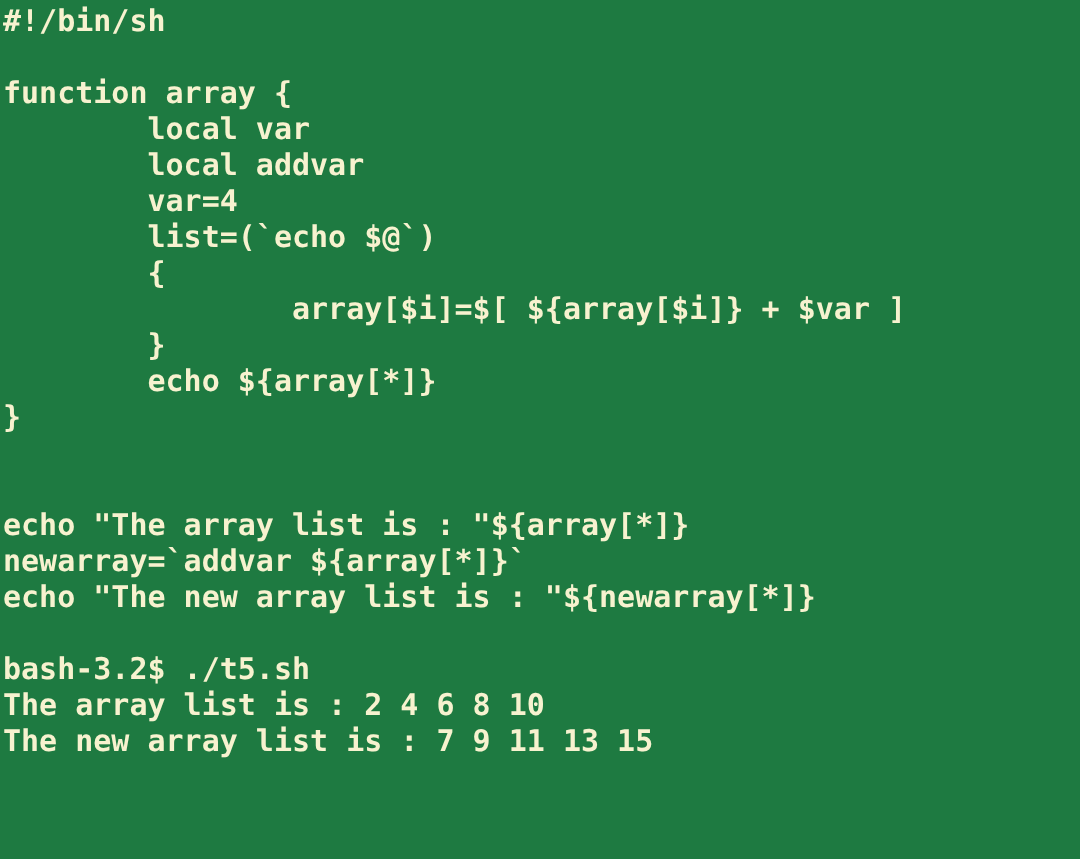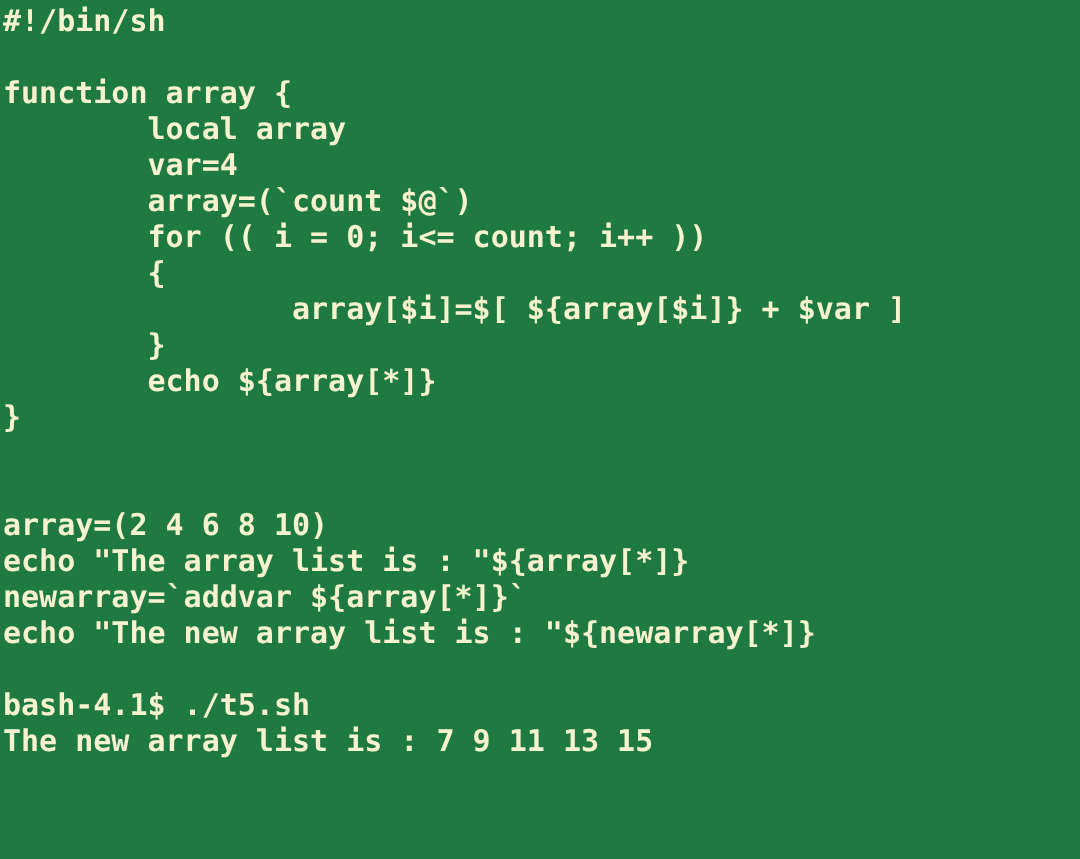--- a/index.html
+++ b/index.html
@@ -42,6 +42,7 @@
     <div class="code-line">#!/bin/sh</div>
     <div class="code-line blank"></div>
     <div class="code-line">function array {</div>
+    <div class="code-line">        local var</div>
     <div class="code-line">        local array</div>
     <div class="code-line">        var=4</div>
     <div class="code-line">        array=(`count $@`)</div>

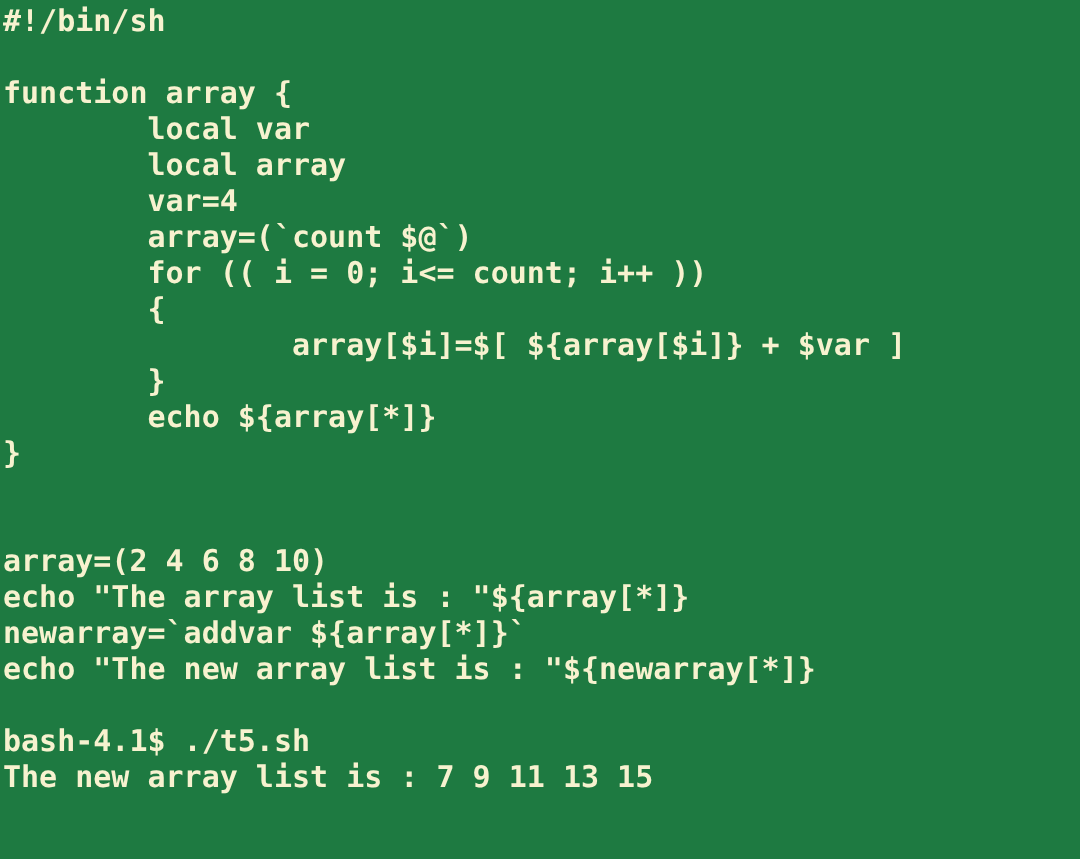--- a/index.html
+++ b/index.html
@@ -43,7 +43,7 @@
     <div class="code-line blank"></div>
     <div class="code-line">function array {</div>
     <div class="code-line">        local var</div>
-    <div class="code-line">        local array</div>
+    <div class="code-line">        local addvar</div>
     <div class="code-line">        var=4</div>
     <div class="code-line">        array=(`count $@`)</div>
     <div class="code-line">        for (( i = 0; i&lt;= count; i++ ))</div>

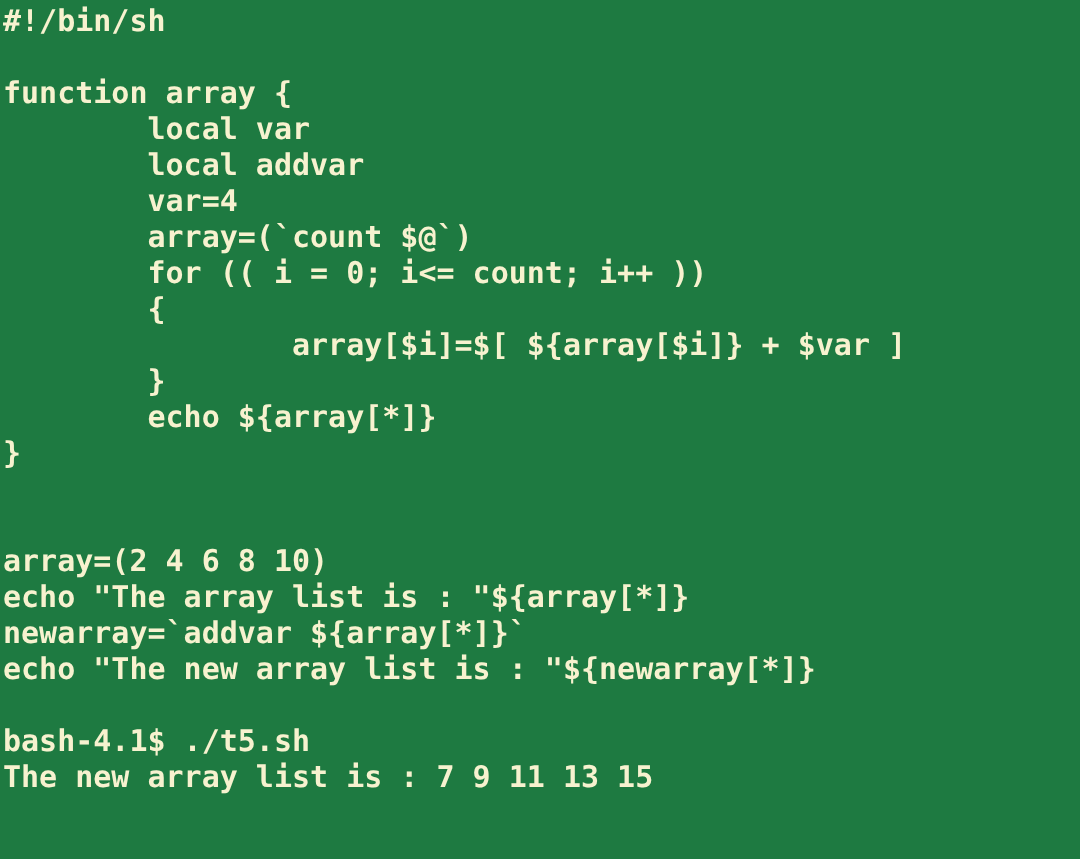--- a/index.html
+++ b/index.html
@@ -45,7 +45,7 @@
     <div class="code-line">        local var</div>
     <div class="code-line">        local addvar</div>
     <div class="code-line">        var=4</div>
-    <div class="code-line">        array=(`count $@`)</div>
+    <div class="code-line">        list=(`echo $@`)</div>
     <div class="code-line">        for (( i = 0; i&lt;= count; i++ ))</div>
     <div class="code-line">        {</div>
     <div class="code-line">                array[$i]=$[ ${array[$i]} + $var ]</div>

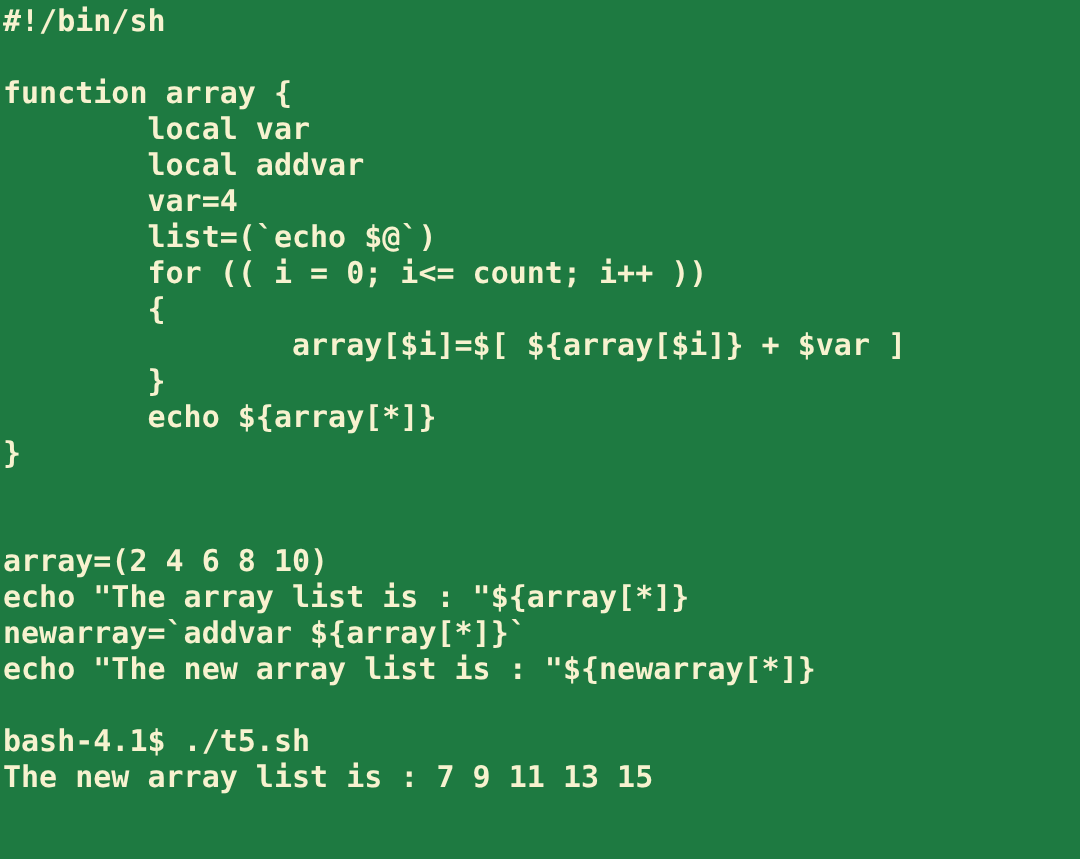--- a/index.html
+++ b/index.html
@@ -46,7 +46,6 @@
     <div class="code-line">        local addvar</div>
     <div class="code-line">        var=4</div>
     <div class="code-line">        list=(`echo $@`)</div>
-    <div class="code-line">        for (( i = 0; i&lt;= count; i++ ))</div>
     <div class="code-line">        {</div>
     <div class="code-line">                array[$i]=$[ ${array[$i]} + $var ]</div>
     <div class="code-line">        }</div>

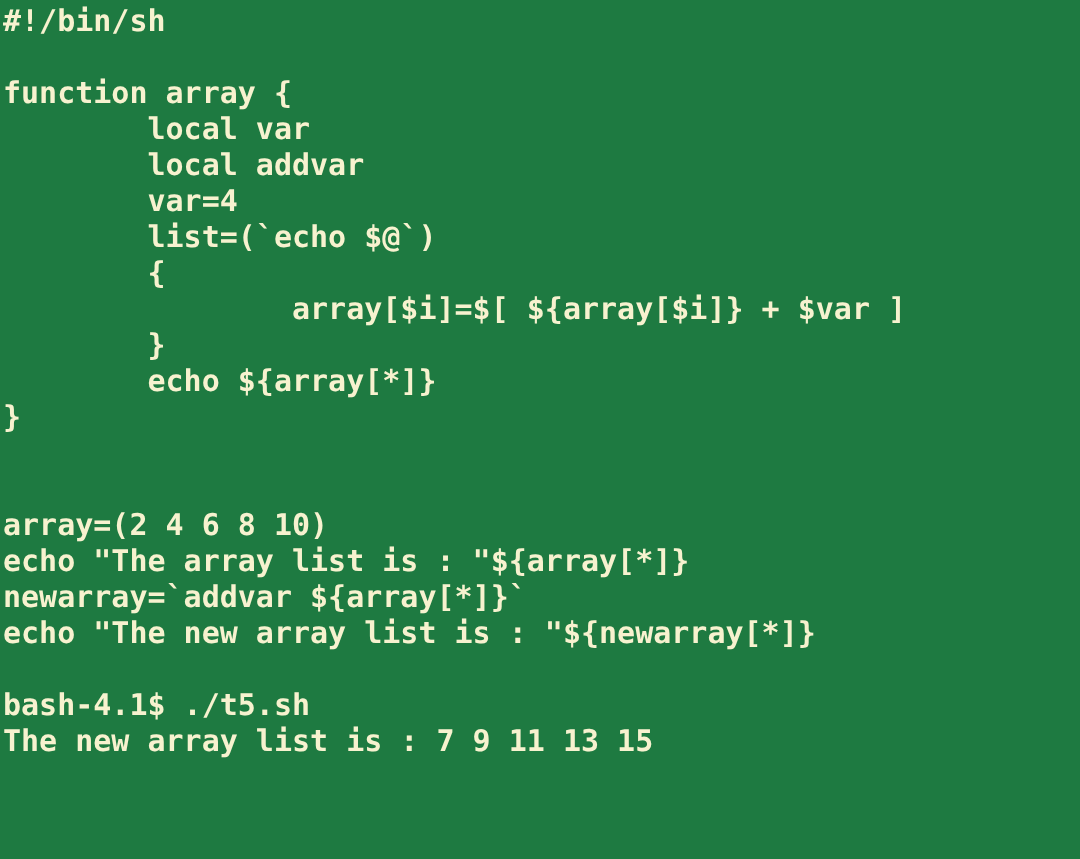--- a/index.html
+++ b/index.html
@@ -53,7 +53,6 @@
     <div class="code-line">}</div>
     <div class="code-line blank"></div>
     <div class="code-line blank"></div>
-    <div class="code-line">array=(2 4 6 8 10)</div>
     <div class="code-line">echo "The array list is : "${array[*]}</div>
     <div class="code-line">newarray=`addvar ${array[*]}`</div>
     <div class="code-line">echo "The new array list is : "${newarray[*]}</div>

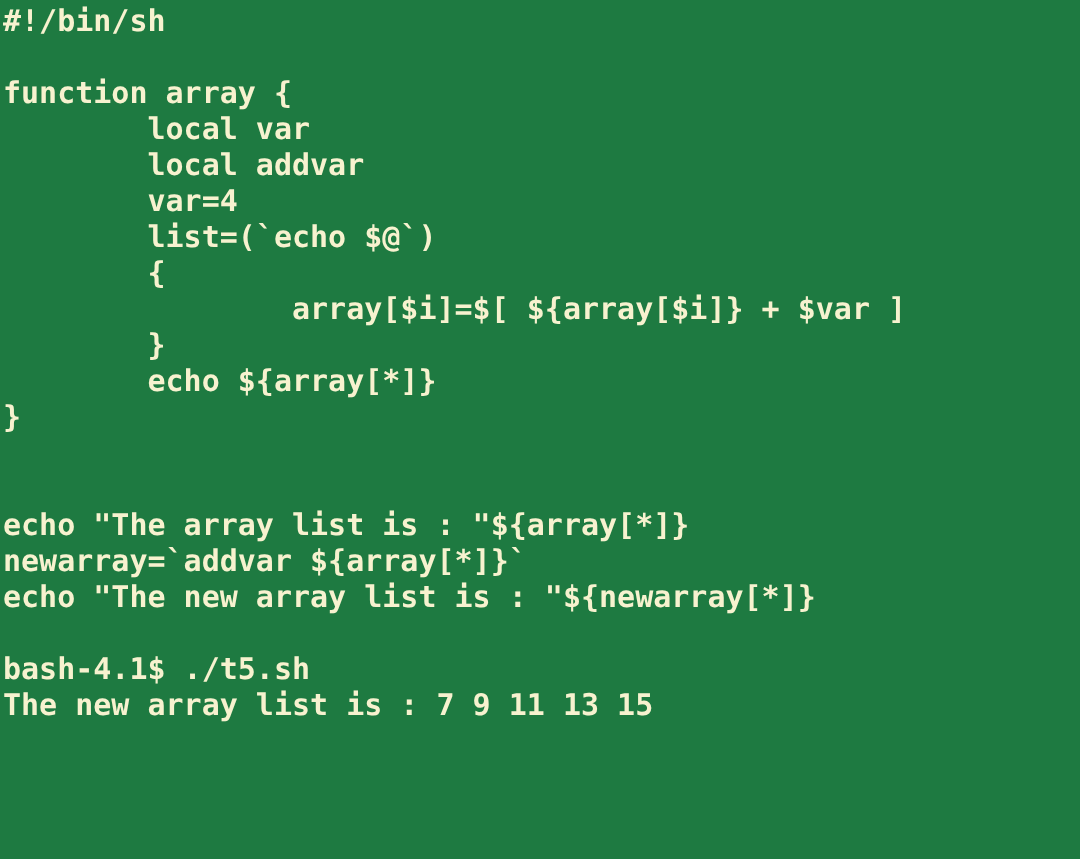--- a/index.html
+++ b/index.html
@@ -57,7 +57,7 @@
     <div class="code-line">newarray=`addvar ${array[*]}`</div>
     <div class="code-line">echo "The new array list is : "${newarray[*]}</div>
     <div class="code-line blank"></div>
-    <div class="code-line">bash-4.1$ ./t5.sh</div>
+    <div class="code-line">bash-3.2$ ./t5.sh</div>
     <div class="code-line">The new array list is : 7 9 11 13 15</div>
   </div>
 

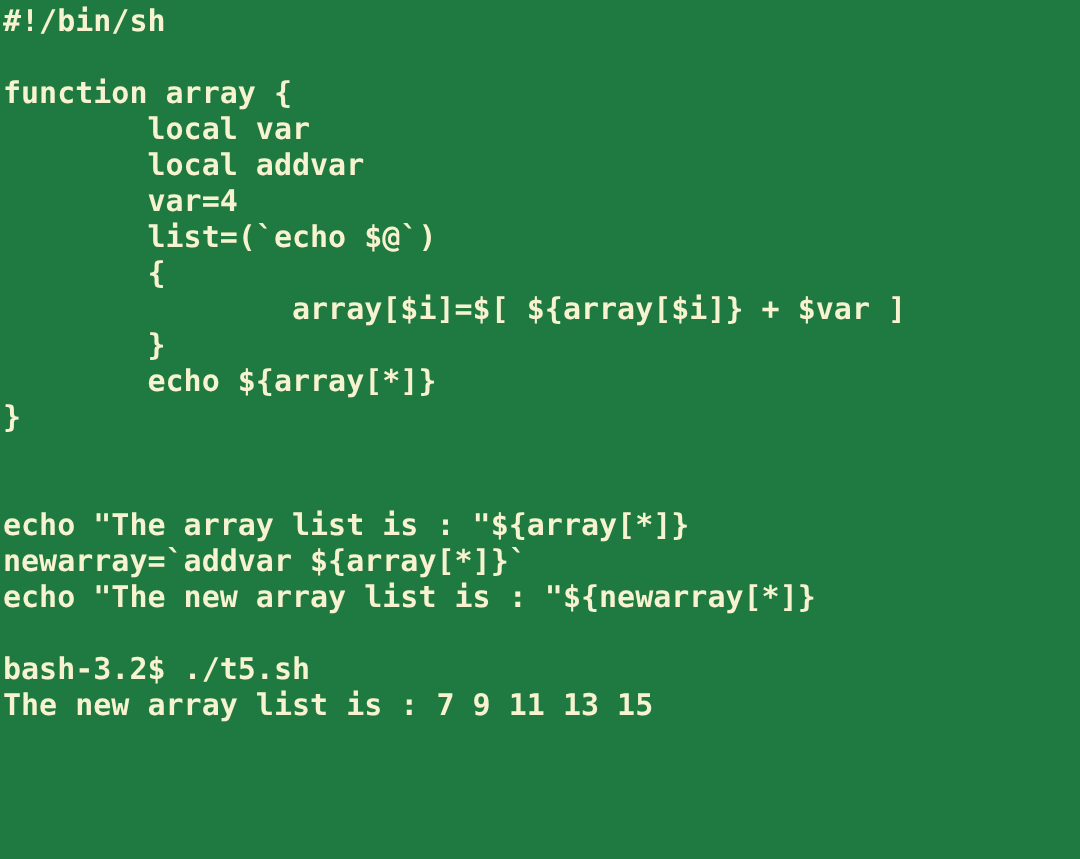--- a/index.html
+++ b/index.html
@@ -58,6 +58,7 @@
     <div class="code-line">echo "The new array list is : "${newarray[*]}</div>
     <div class="code-line blank"></div>
     <div class="code-line">bash-3.2$ ./t5.sh</div>
+    <div class="code-line">The array list is : 2 4 6 8 10</div>
     <div class="code-line">The new array list is : 7 9 11 13 15</div>
   </div>
 

